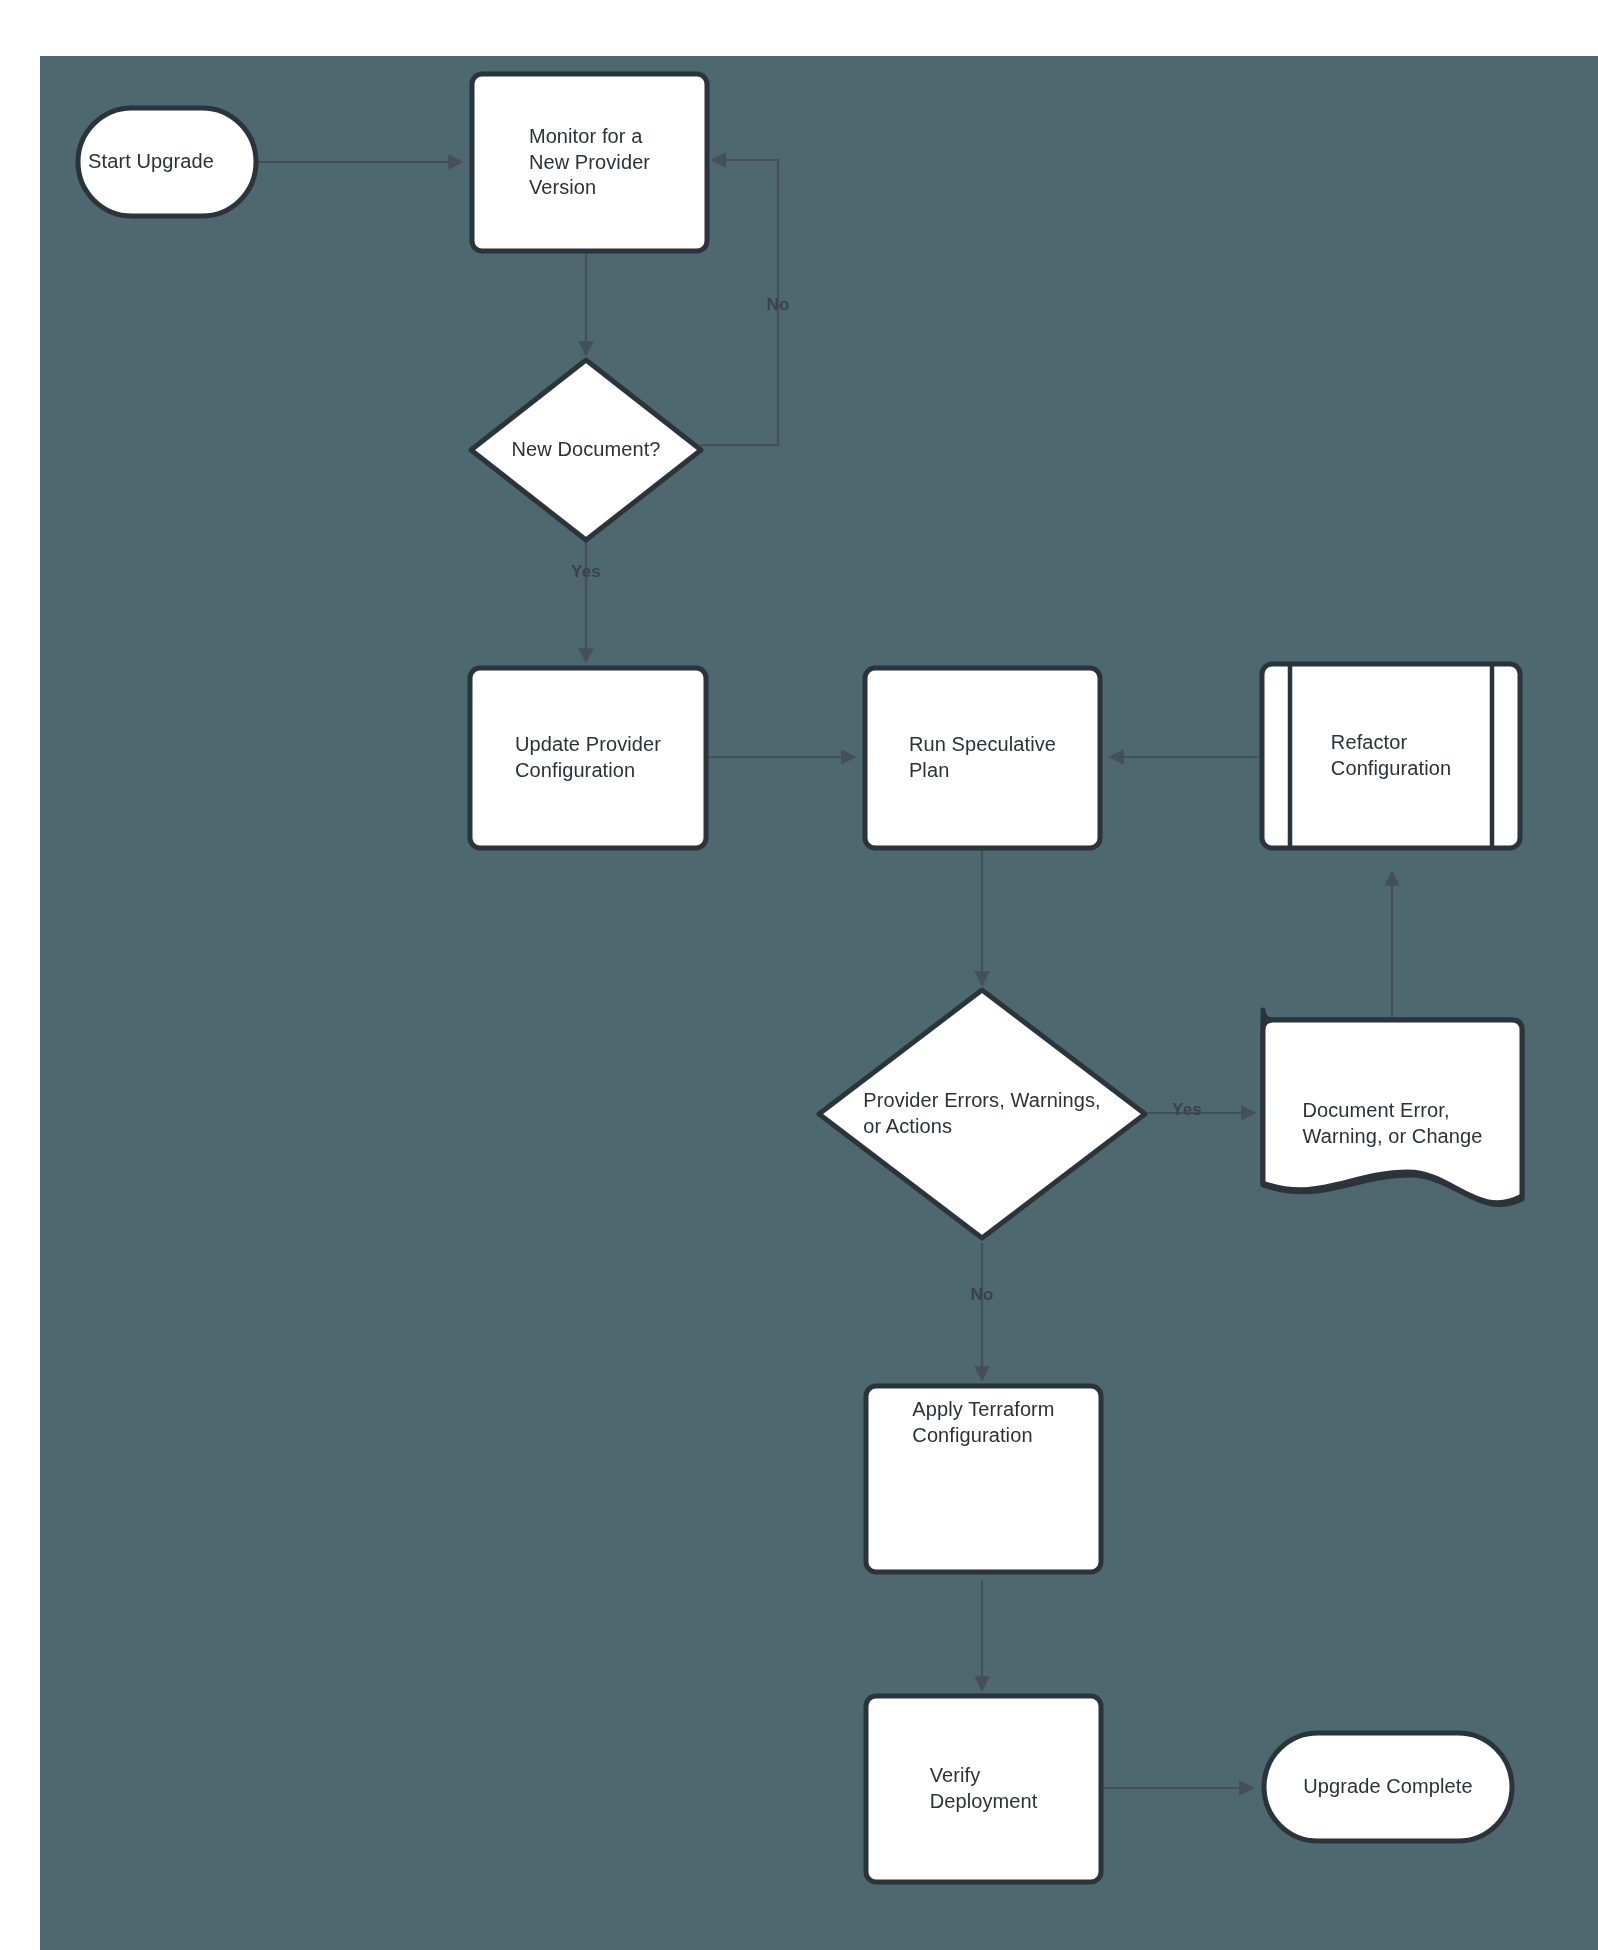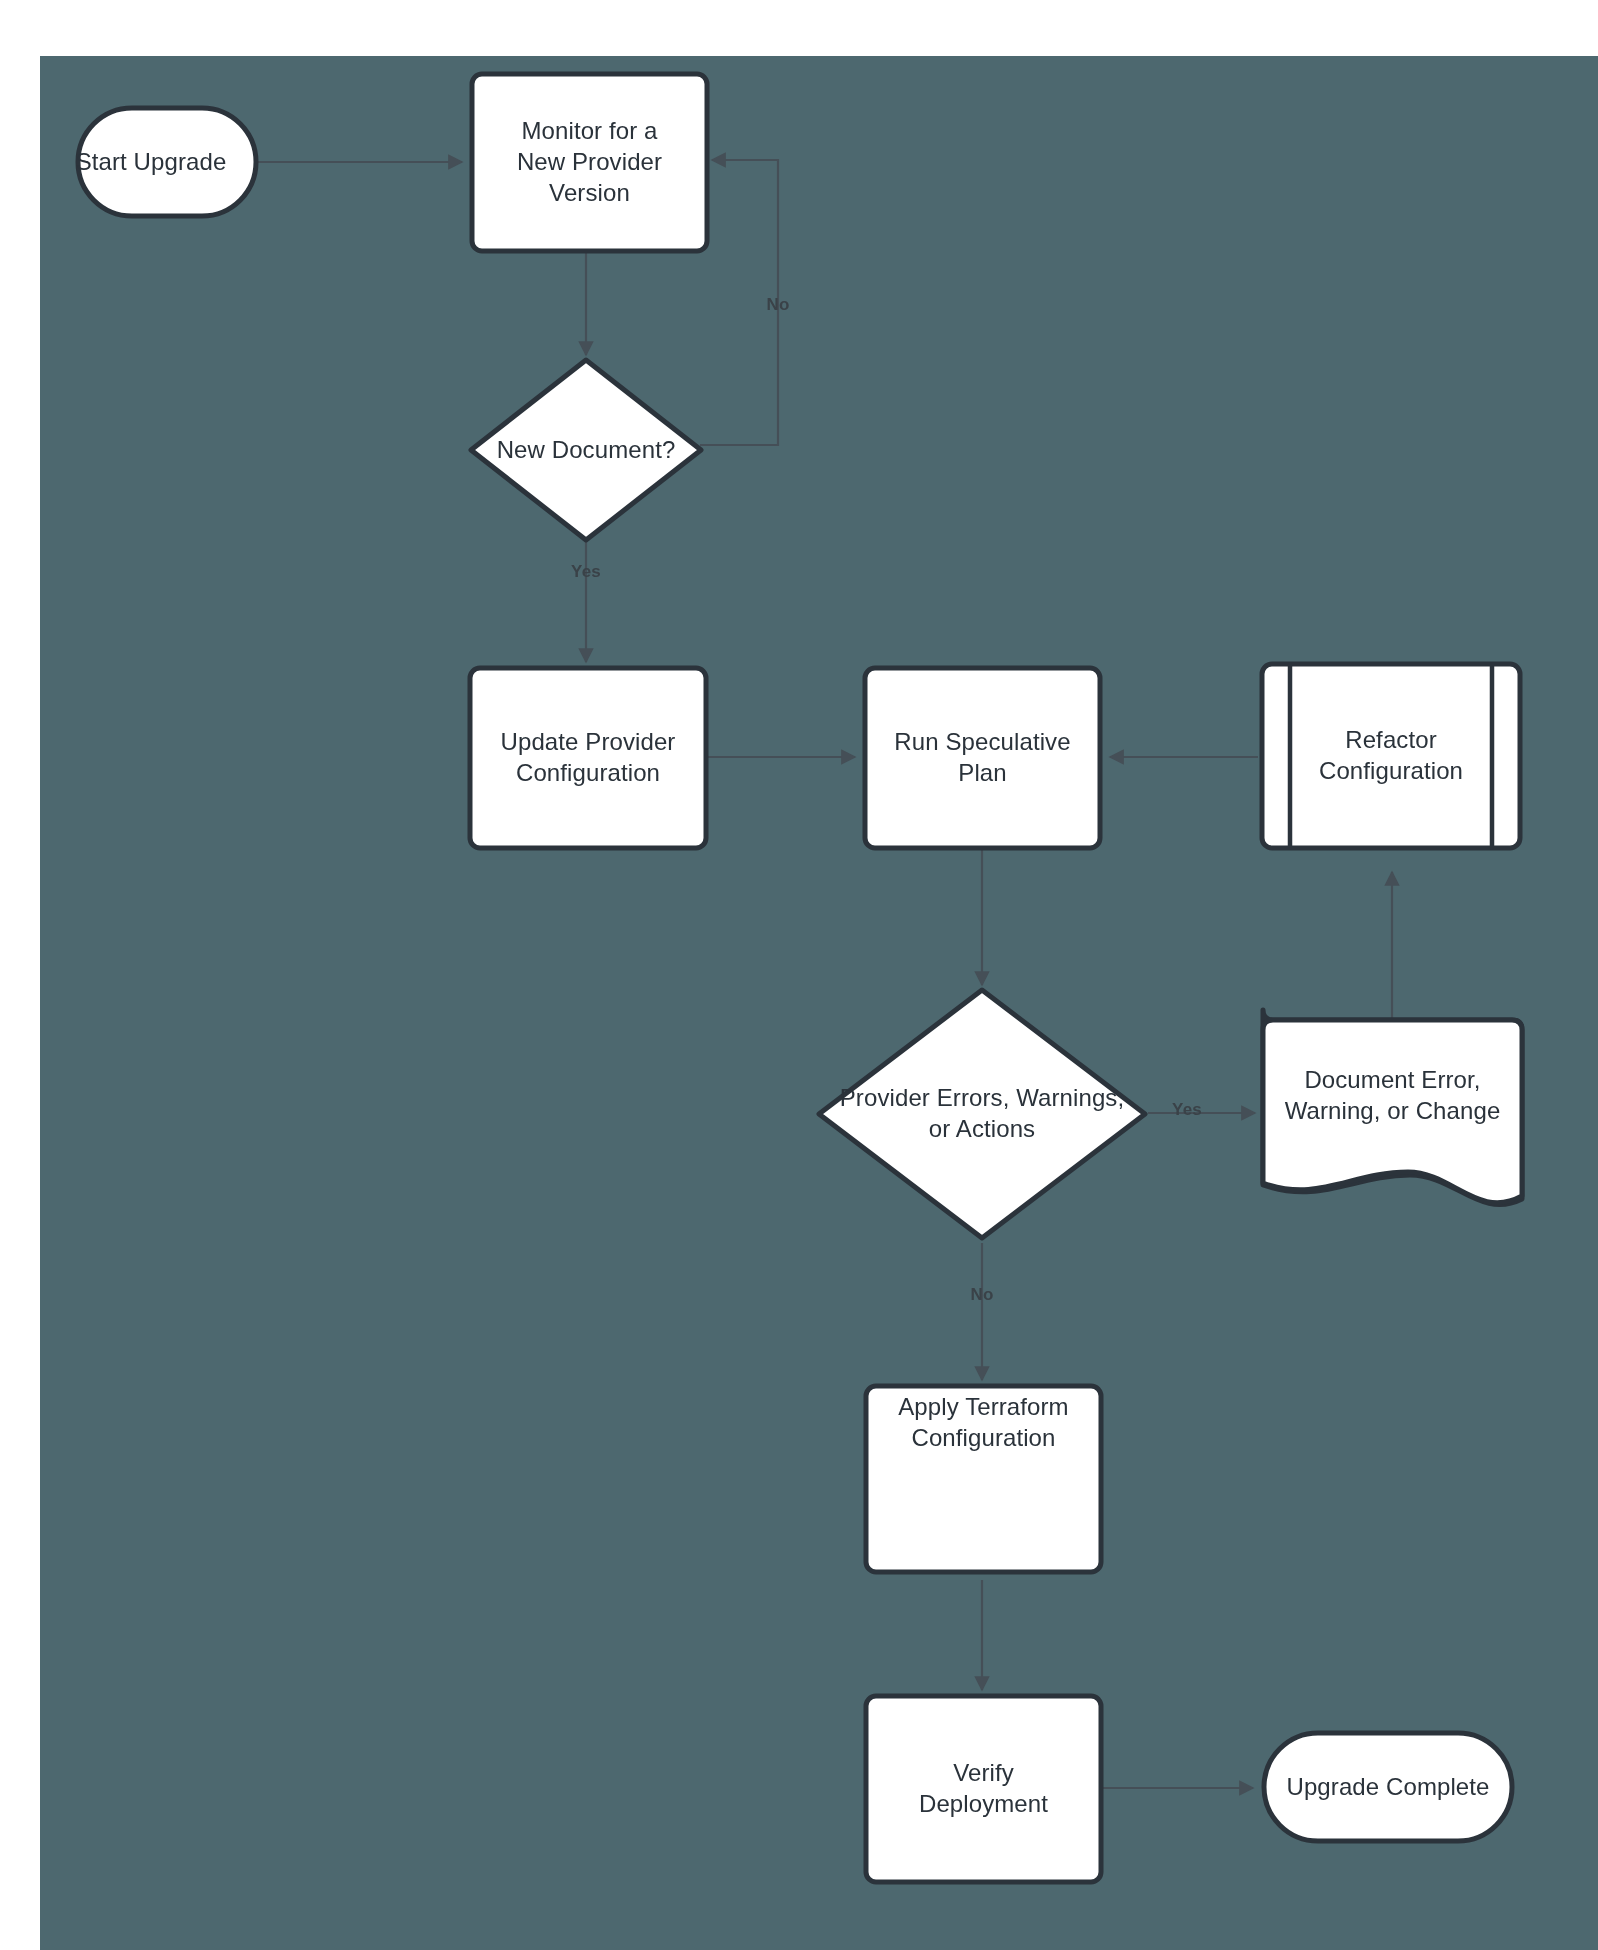--- a/index.html
+++ b/index.html
@@ -40,10 +40,9 @@
     display: flex;
     align-items: center;
     justify-content: center;
-    text-align: center;
     color: #2a323a;
     font-family: "Liberation Sans", sans-serif;
-    font-size: 24px;
+    font-size: 20px;
     line-height: 1.28;
     letter-spacing: 0.1px;
     pointer-events: none;

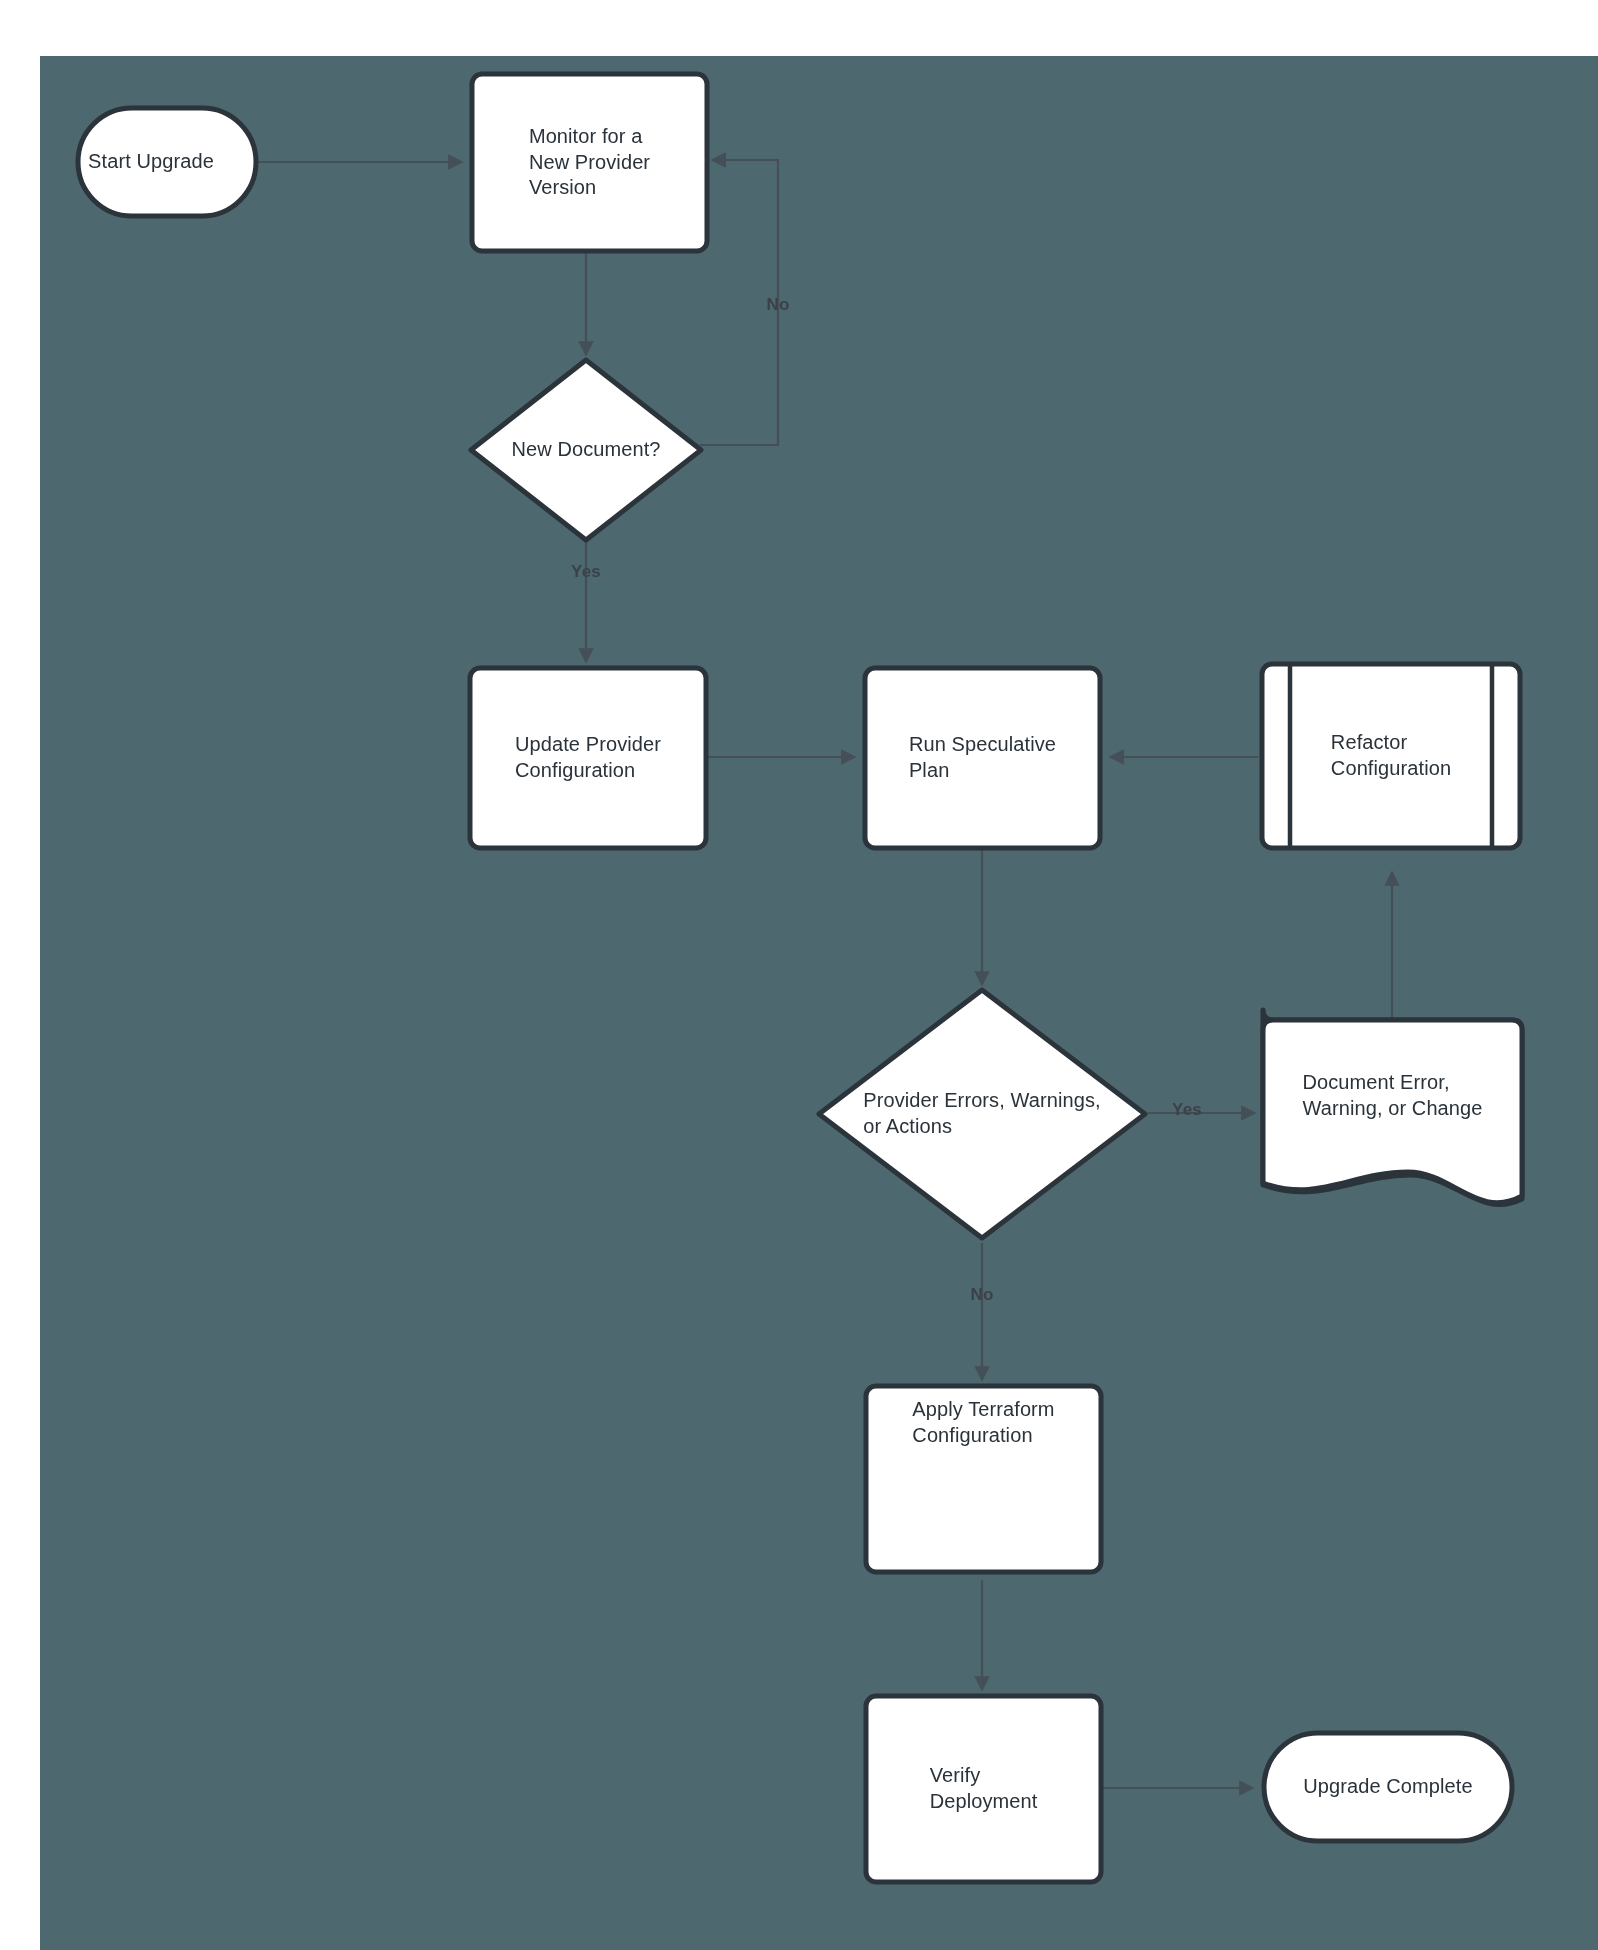--- a/index.html
+++ b/index.html
@@ -163,7 +163,7 @@
   <div class="node-label" style="left:819px; top:1078px; width:326px; height:72px;">Provider Errors, Warnings,
 or Actions</div>
 
-  <div class="node-label" style="left:1263px;top:1036px; width:259px; height:120px;">Document Error,
+  <div class="node-label" style="left:1263px;top:1064px; width:259px; height:120px;">Document Error,
 Warning, or Change</div>
 
   <div class="node-label" style="left:866px; top:1330px; width:235px; height:186px;">Apply Terraform

